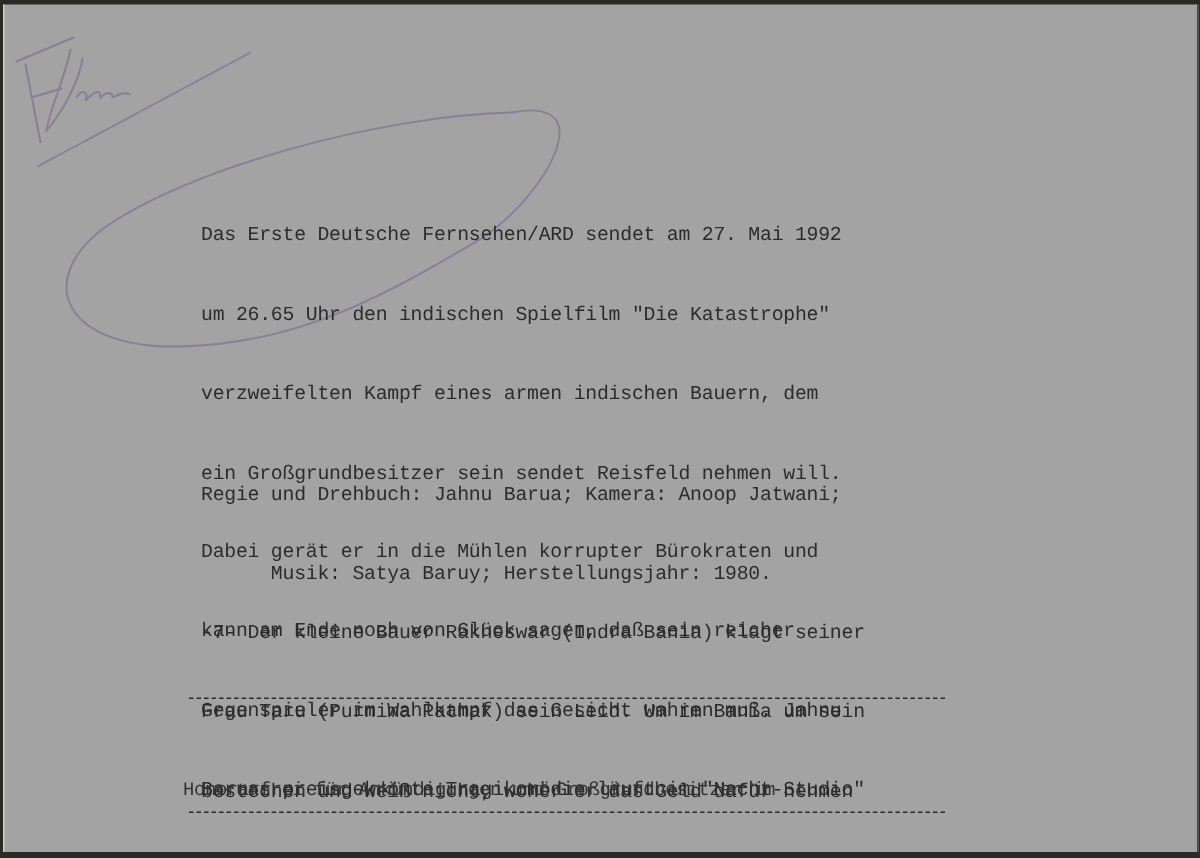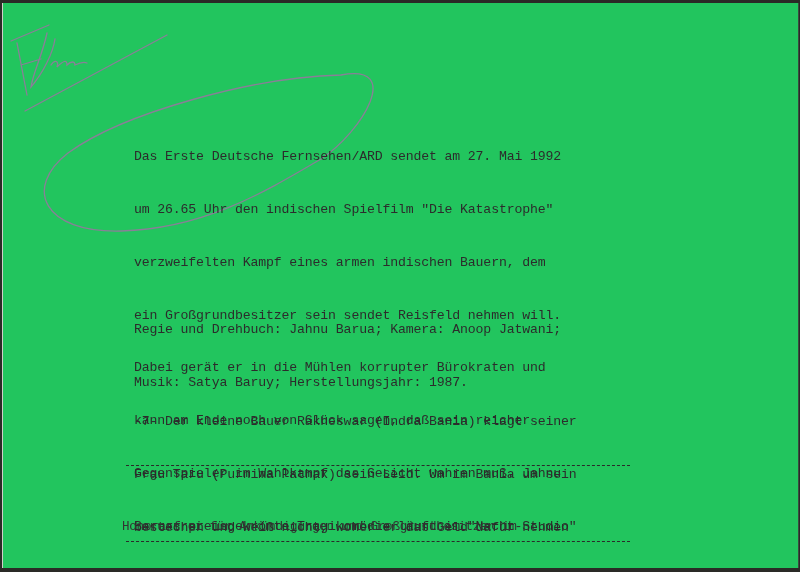--- a/index.html
+++ b/index.html
@@ -10,7 +10,7 @@
     }
     .page {
       position: absolute; left: 2px; top: 3px; width: 795px; height: 565px;
-      background: #22c55e;
+      background: #a3a3a3;
       border-left: 1px solid #cfcfc8;
       border-right: 1px solid #3c4a40;
     }

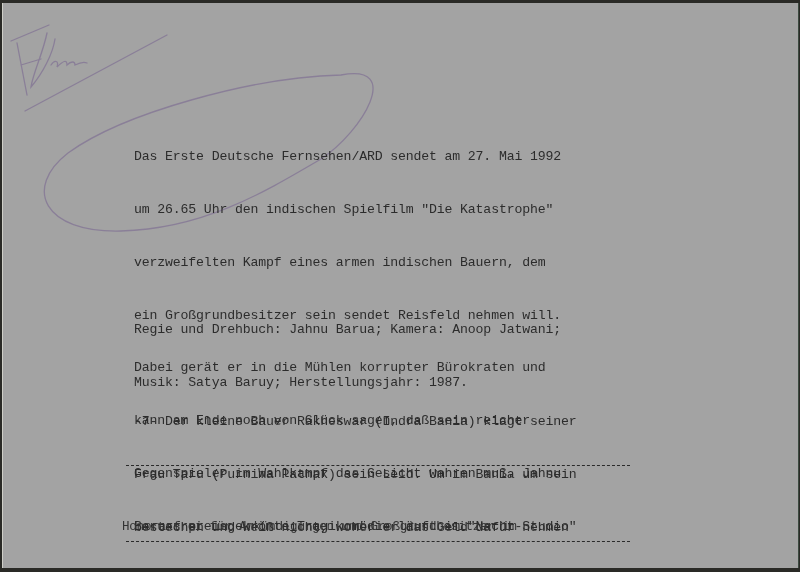--- a/index.html
+++ b/index.html
@@ -26,7 +26,7 @@
     }
     .line { display: block; height: 17.6px; }
     .para-main { left: 131px; top: 110px; }
-    .para-credits { left: 131px; top: 283px; }
+    .para-credits { left: 131px; top: 283px; text-align: center; }
     .para-caption { left: 131px; top: 375px; }
     .footer { left: 119px; top: 481px; font-size: 12.6px; color: #333; letter-spacing: -0.25px; }
     .rule {

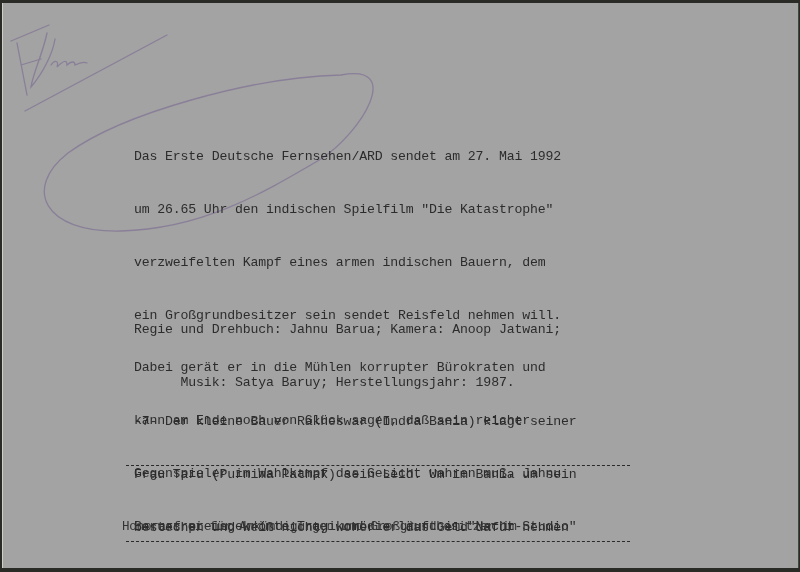--- a/index.html
+++ b/index.html
@@ -64,7 +64,7 @@
 
   <div class="text para-credits">
     <span class="line">Regie und Drehbuch: Jahnu Barua; Kamera: Anoop Jatwani;</span>
-    <span class="line">Musik: Satya Baruy; Herstellungsjahr: 1987.</span>
+    <span class="line">Musik: Satya Baruy; Herstellungsjahr: 1980.</span>
   </div>
 
   <div class="text para-caption">

